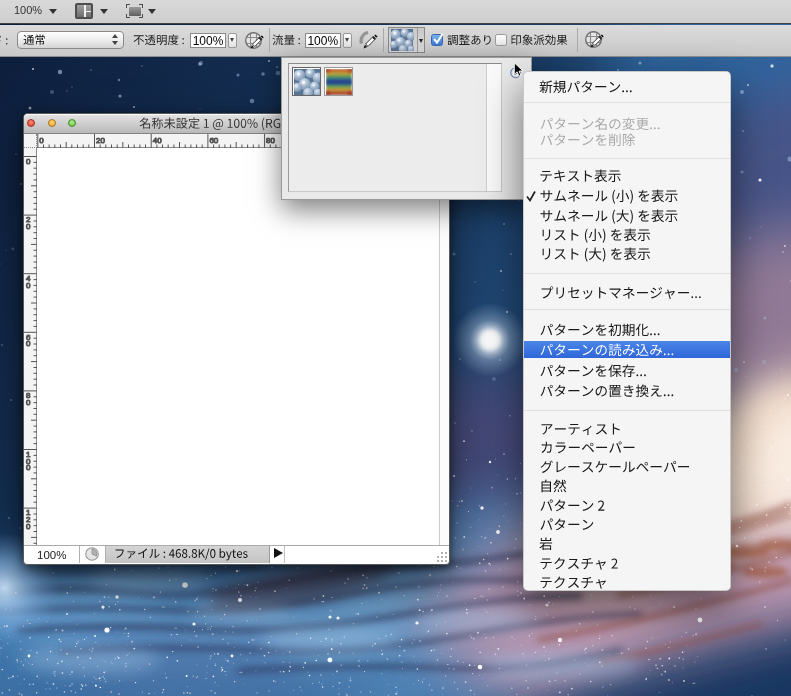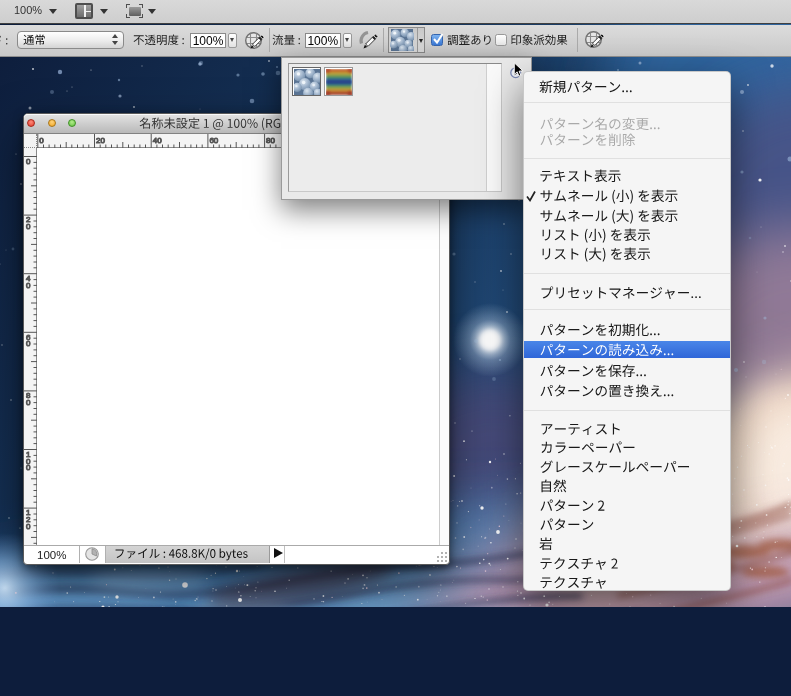--- a/index.html
+++ b/index.html
@@ -2,7 +2,7 @@
 <html><head><meta charset="utf-8"><style>
 *{margin:0;padding:0;box-sizing:border-box}
 html,body{width:791px;height:696px;overflow:hidden;background:#0d1d3c;font-family:"Liberation Sans",sans-serif}
-#stage{position:absolute;left:0;top:0;width:791px;height:607px;overflow:hidden}
+#stage{position:absolute;left:0;top:0;width:791px;height:696px;overflow:hidden}
 </style></head><body>
 <div id="stage">
 <svg width="791" height="696" viewBox="0 0 791 696" style="position:absolute;left:0;top:0">

